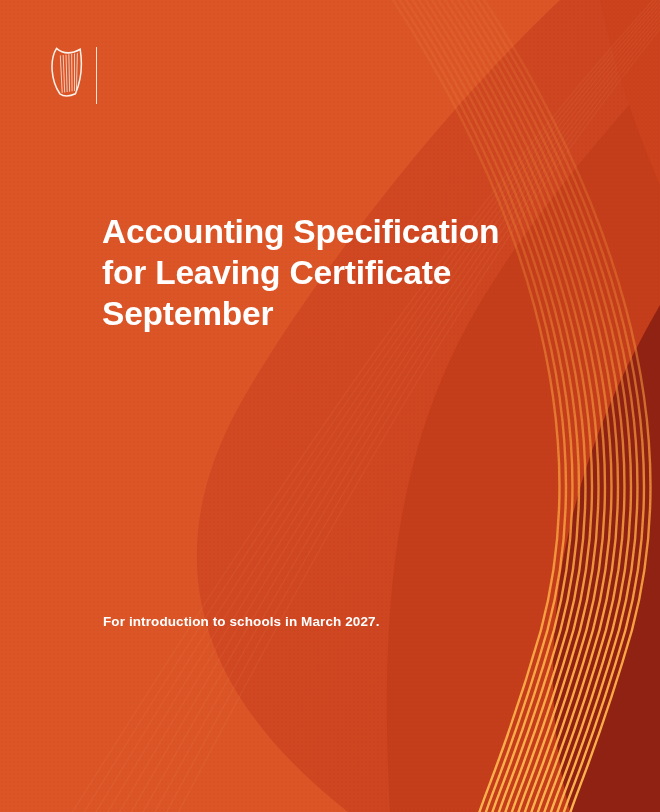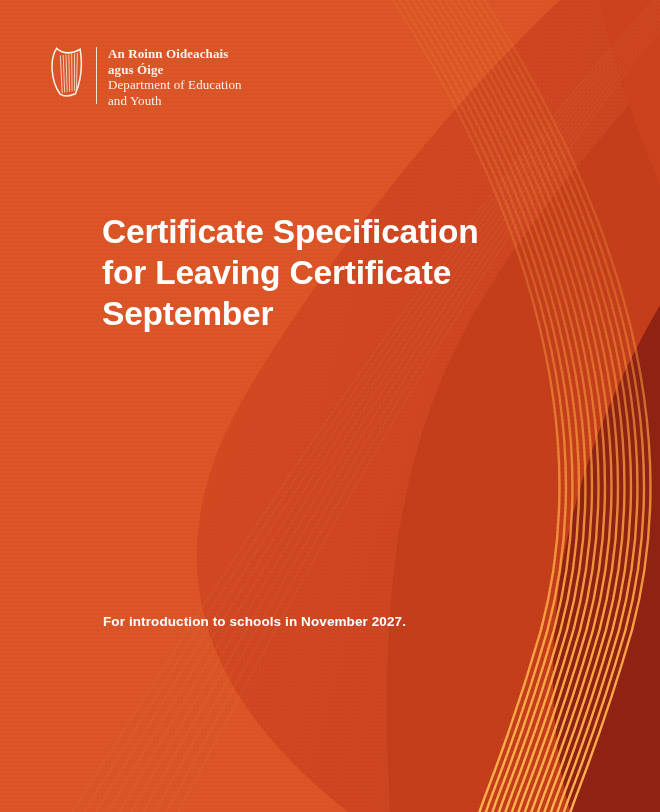--- a/index.html
+++ b/index.html
@@ -161,12 +161,6 @@
       </svg>
     </div>
     <div class="logo-divider"></div>
-    <div class="dept">
-      <div class="b">An Roinn Oideachais</div>
-      <div class="b">agus Óige</div>
-      <div>Department of Education</div>
-      <div>and Youth</div>
-    </div>
   </header>
 
   <h1 class="title">

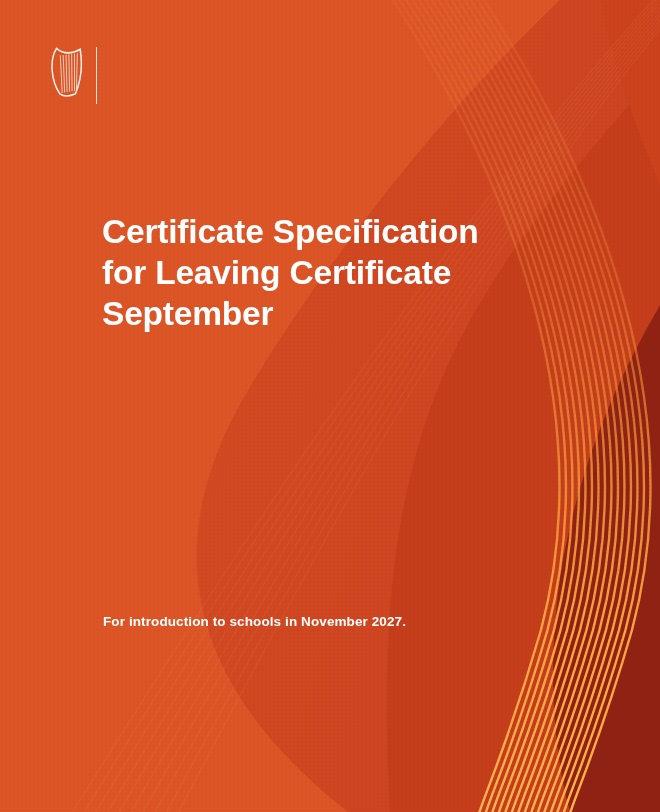--- a/index.html
+++ b/index.html
@@ -164,7 +164,7 @@
   </header>
 
   <h1 class="title">
-    <span>Certificate Specification</span><br>
+    <span>Accounting Specification</span><br>
     <span>for Leaving Certificate</span><br>
     <span>September</span>
   </h1>

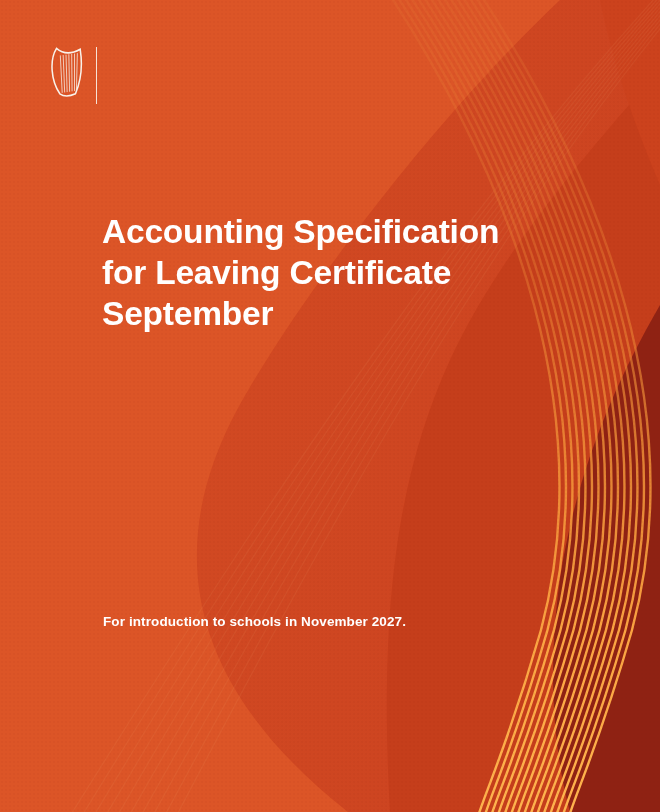--- a/index.html
+++ b/index.html
@@ -170,7 +170,7 @@
   </h1>
 
   <div class="footnotes">
-    <p>For introduction to schools in November 2027.</p>
+    <p>For introduction to schools in March 2027.</p>
   </div>
 
 </div>

